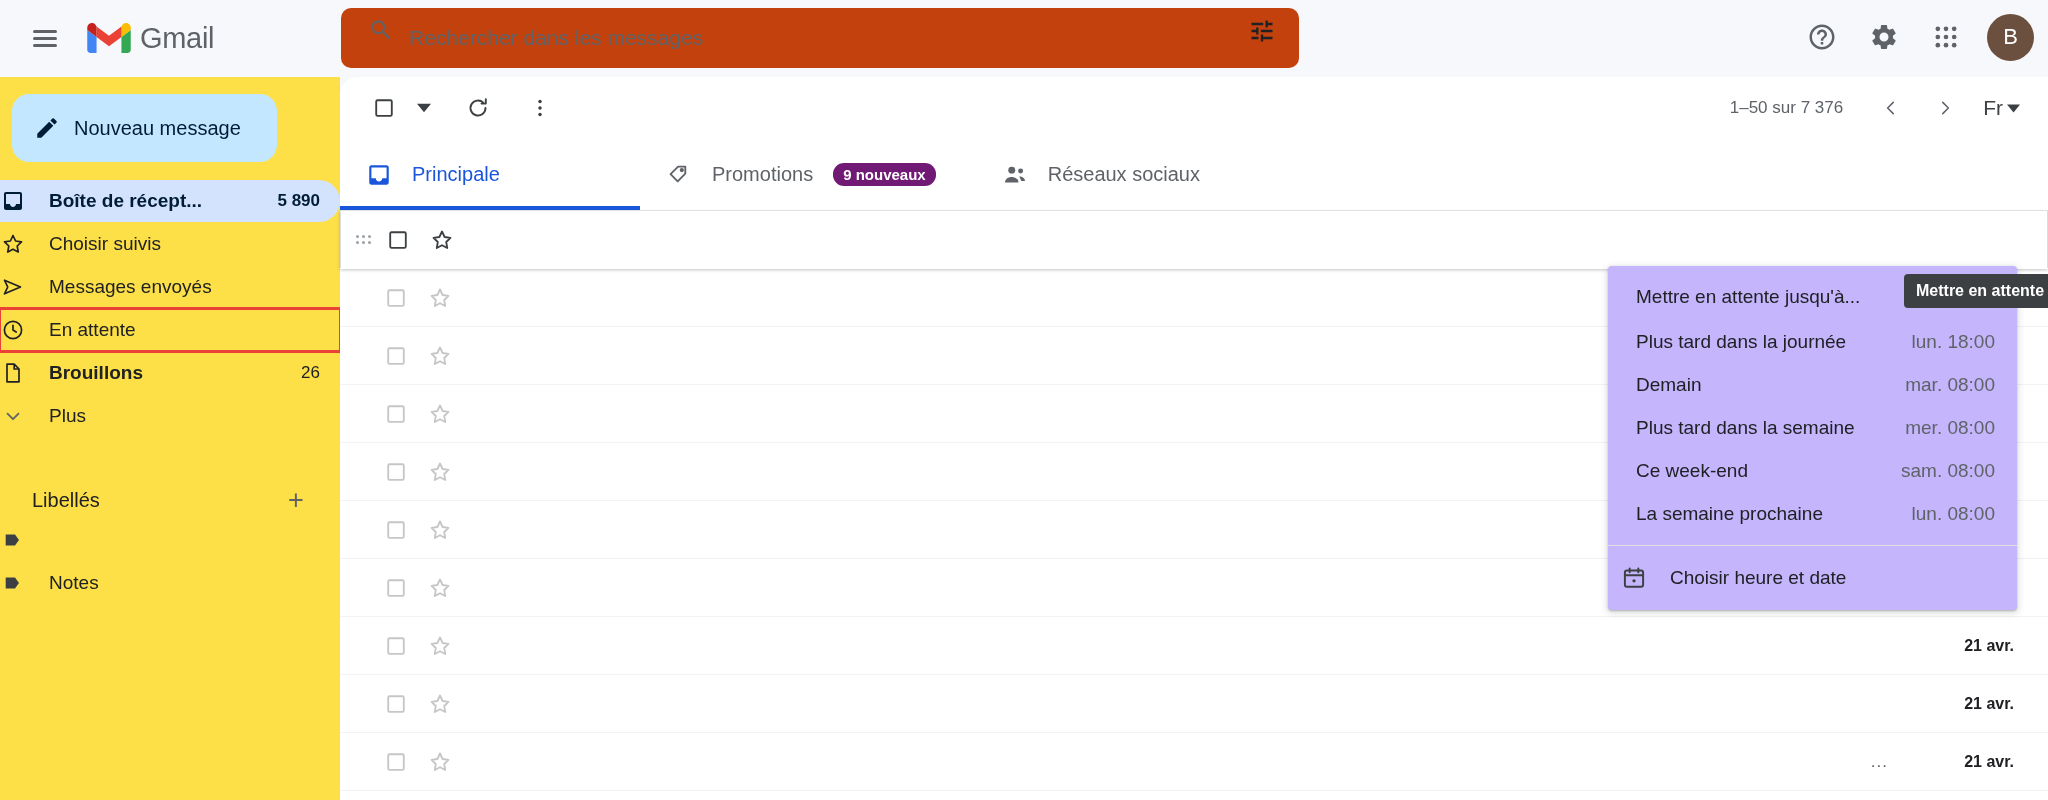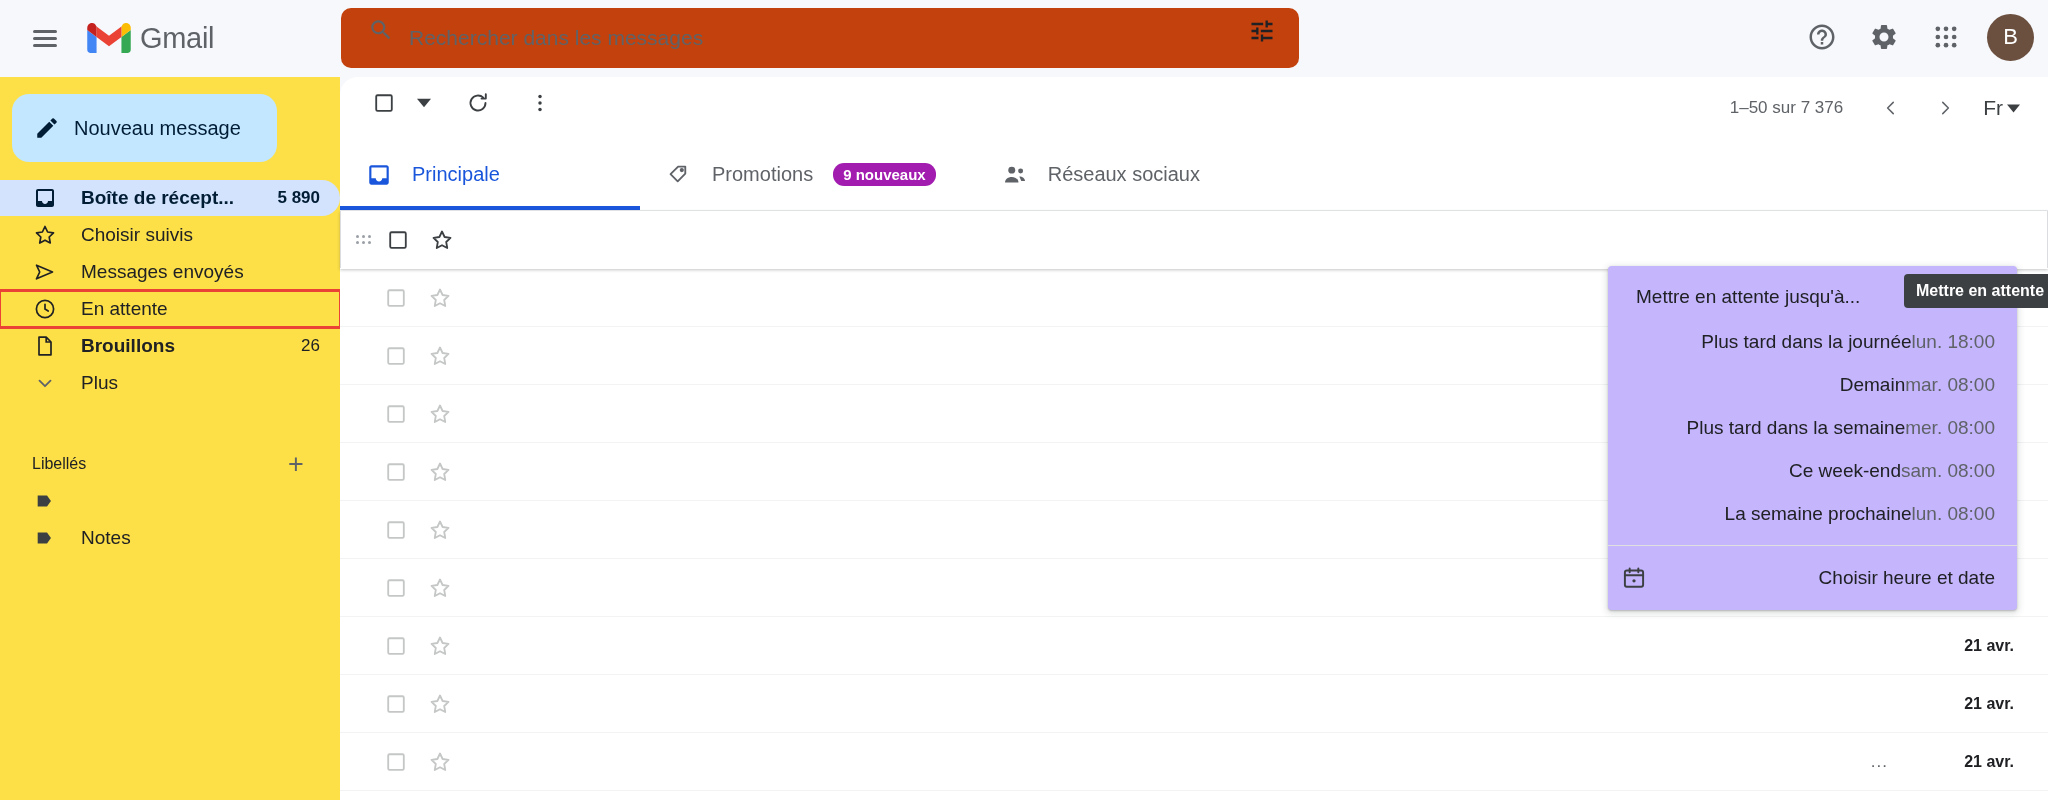--- a/index.html
+++ b/index.html
@@ -143,7 +143,7 @@
     border-radius: 18px 0 0 0;
   }
   .list-toolbar {
-    height: 62px; display: flex; 
+    height: 62px; display: flex; align-items: center;
     padding-left: 18px; position: relative;
   }
   .tb-btn {

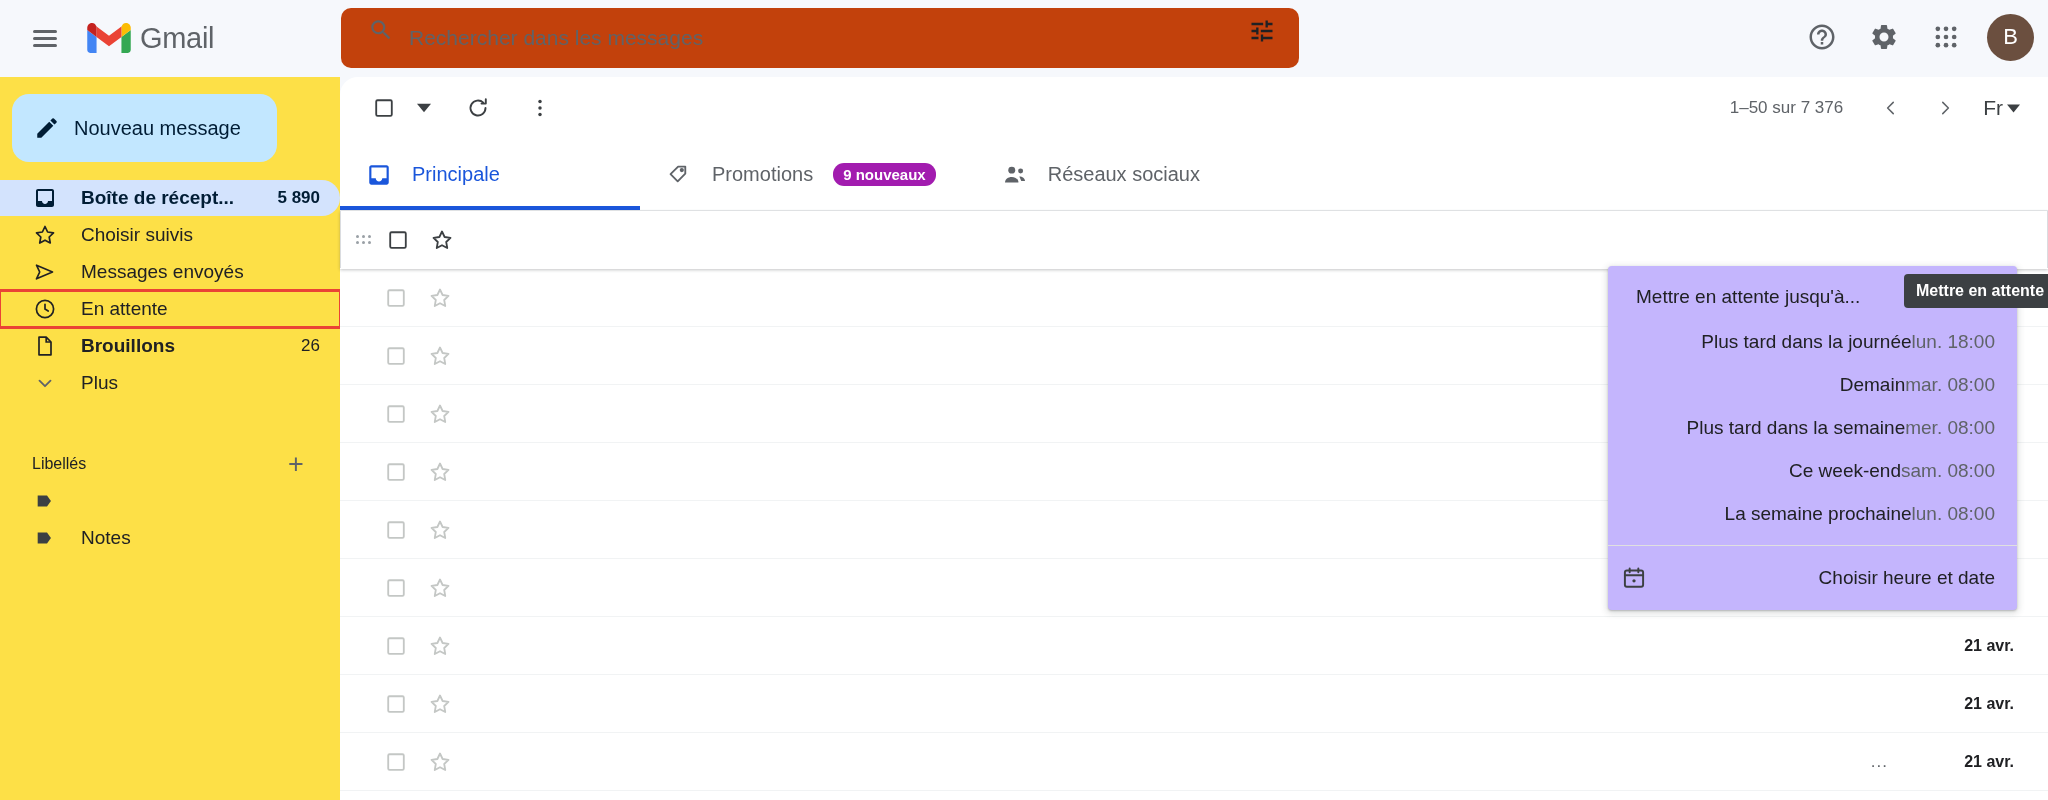--- a/index.html
+++ b/index.html
@@ -188,7 +188,7 @@
     height: 4px; background: #1a56db;
   }
   .badge {
-    background: #a21caf; color: #fff;
+    background: #701a75; color: #fff;
     font-size: 15px; font-weight: bold;
     padding: 3px 10px; border-radius: 11px; white-space: nowrap;
   }

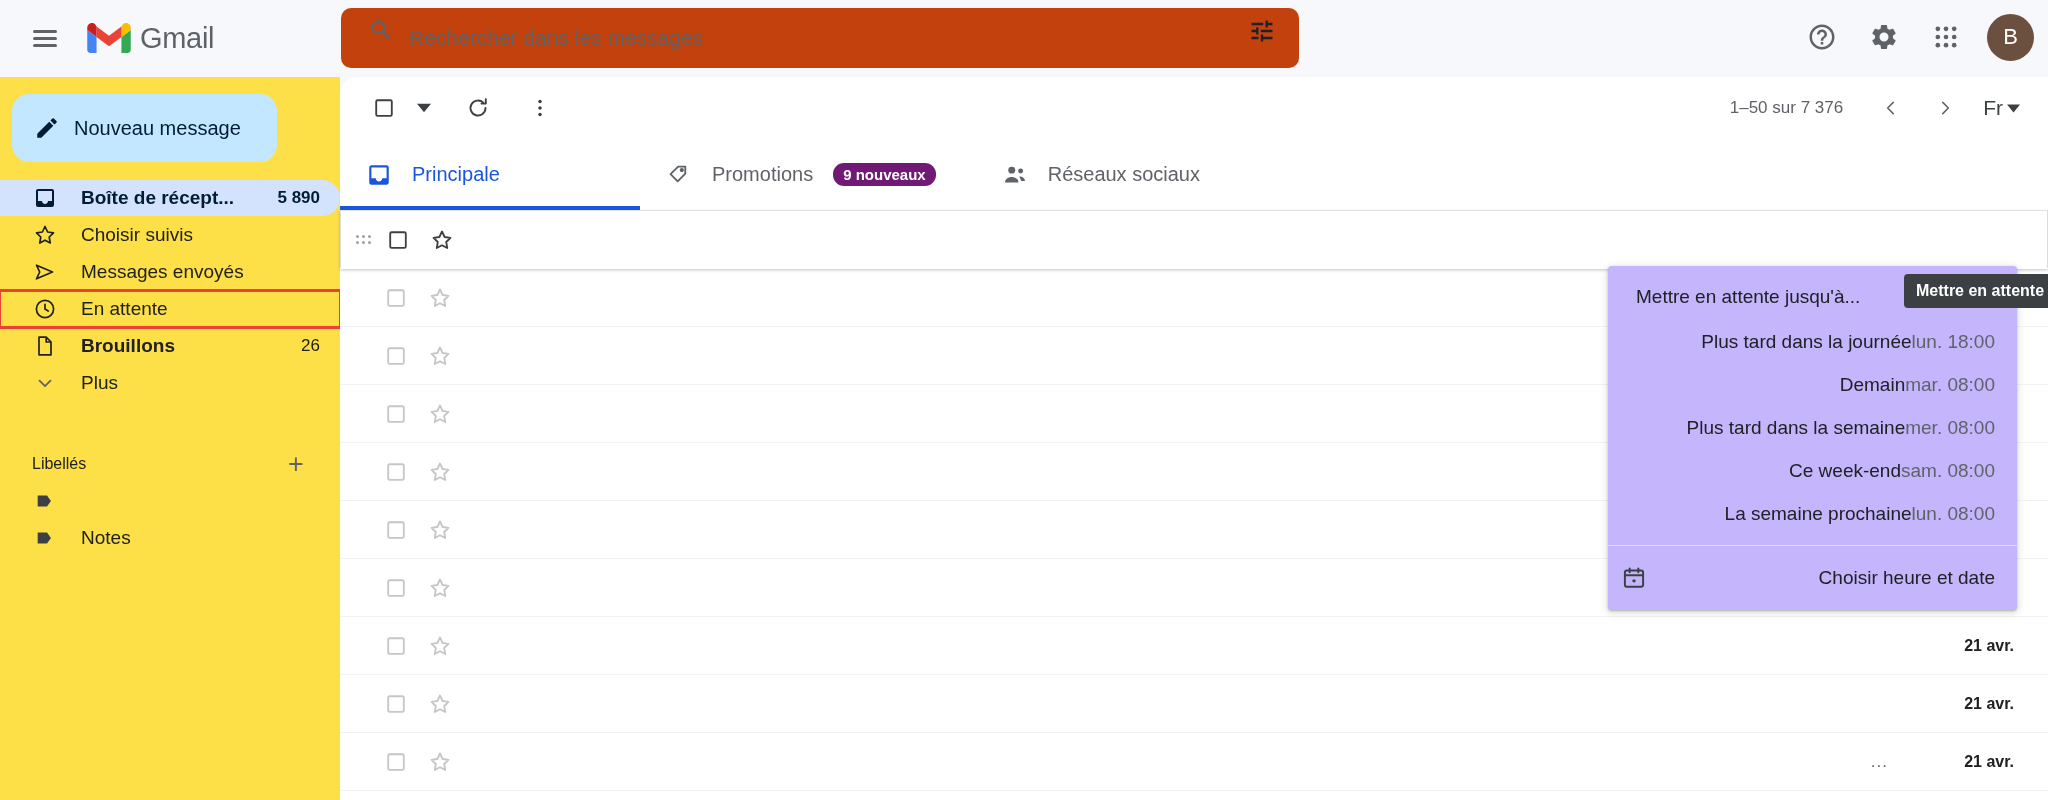--- a/index.html
+++ b/index.html
@@ -100,7 +100,7 @@
   .navlist { margin-top: 18px; }
   .navitem {
     display: flex; align-items: center;
-    height: 36px; padding-left: 32px; padding-right: 20px;
+    height: 42px; padding-right: 20px;
     border-radius: 0 21px 21px 0;
     cursor: pointer; position: relative;
     margin-bottom: 1px;

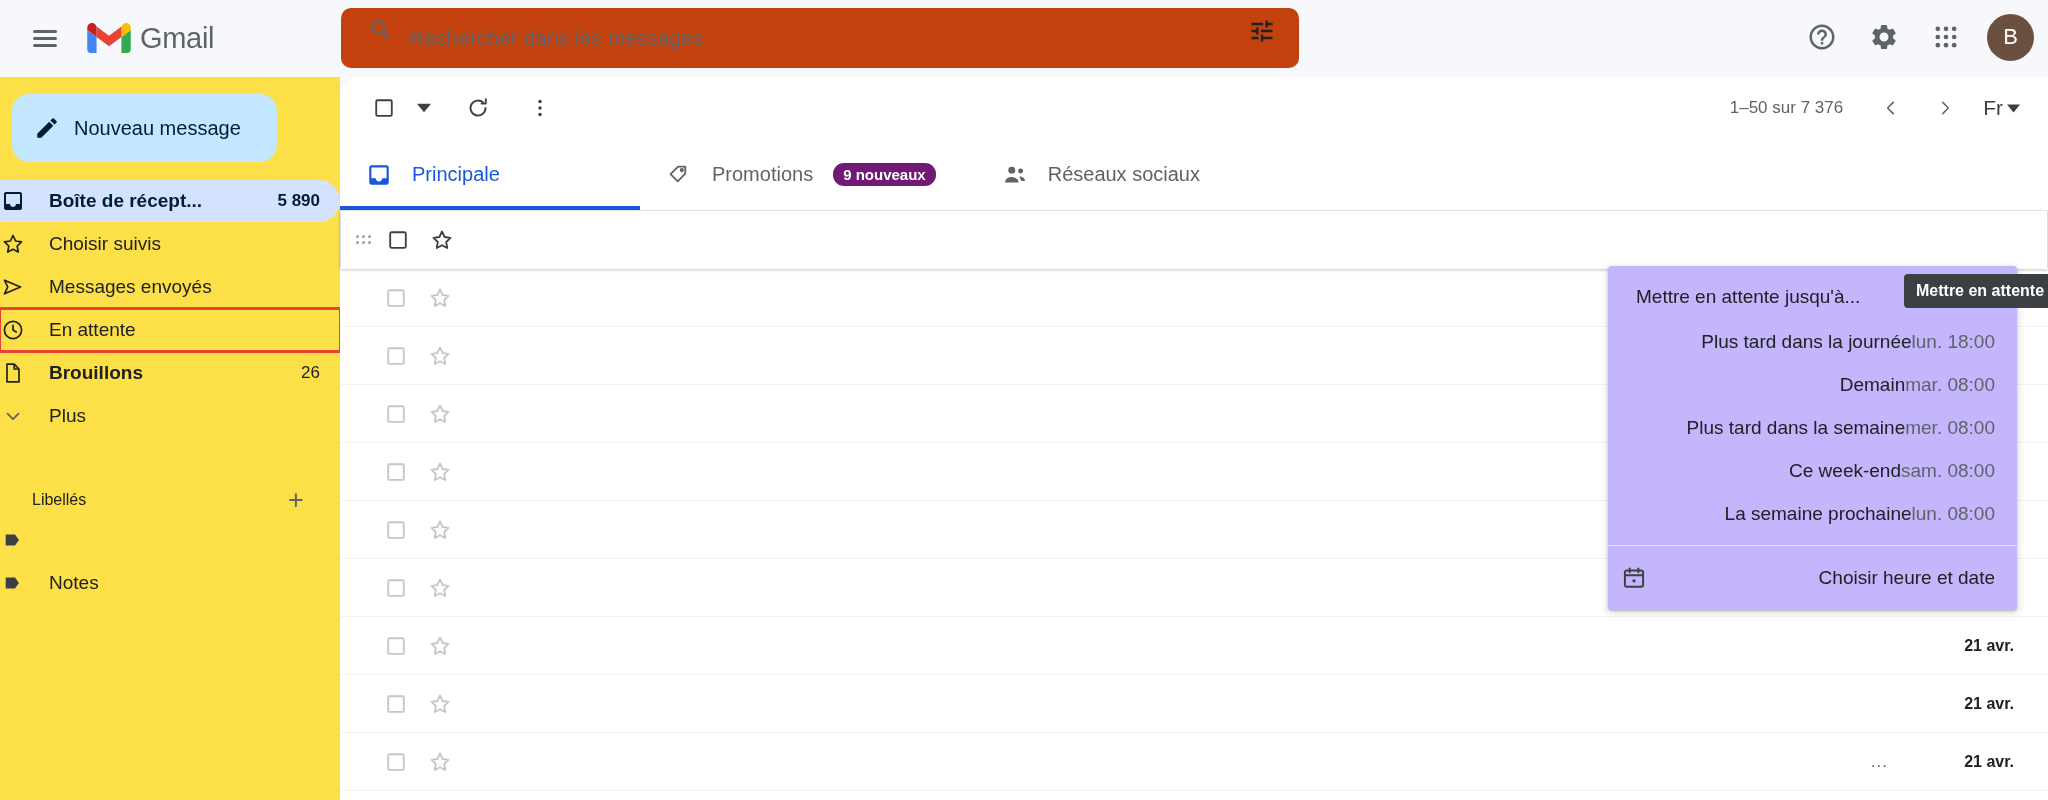--- a/index.html
+++ b/index.html
@@ -262,7 +262,7 @@
   }
   .menu-row {
     display: flex; align-items: center;
-    padding: 0 22px 0 28px; height: 43px; cursor: pointer; text-align: right;
+    padding: 0 22px 0 28px; height: 43px; cursor: pointer;
   }
   .menu-row-label { font-size: 19px; color: #202124; flex: 1; white-space: nowrap; }
   .menu-row-time { font-size: 19px; color: #5f6368; white-space: nowrap; }

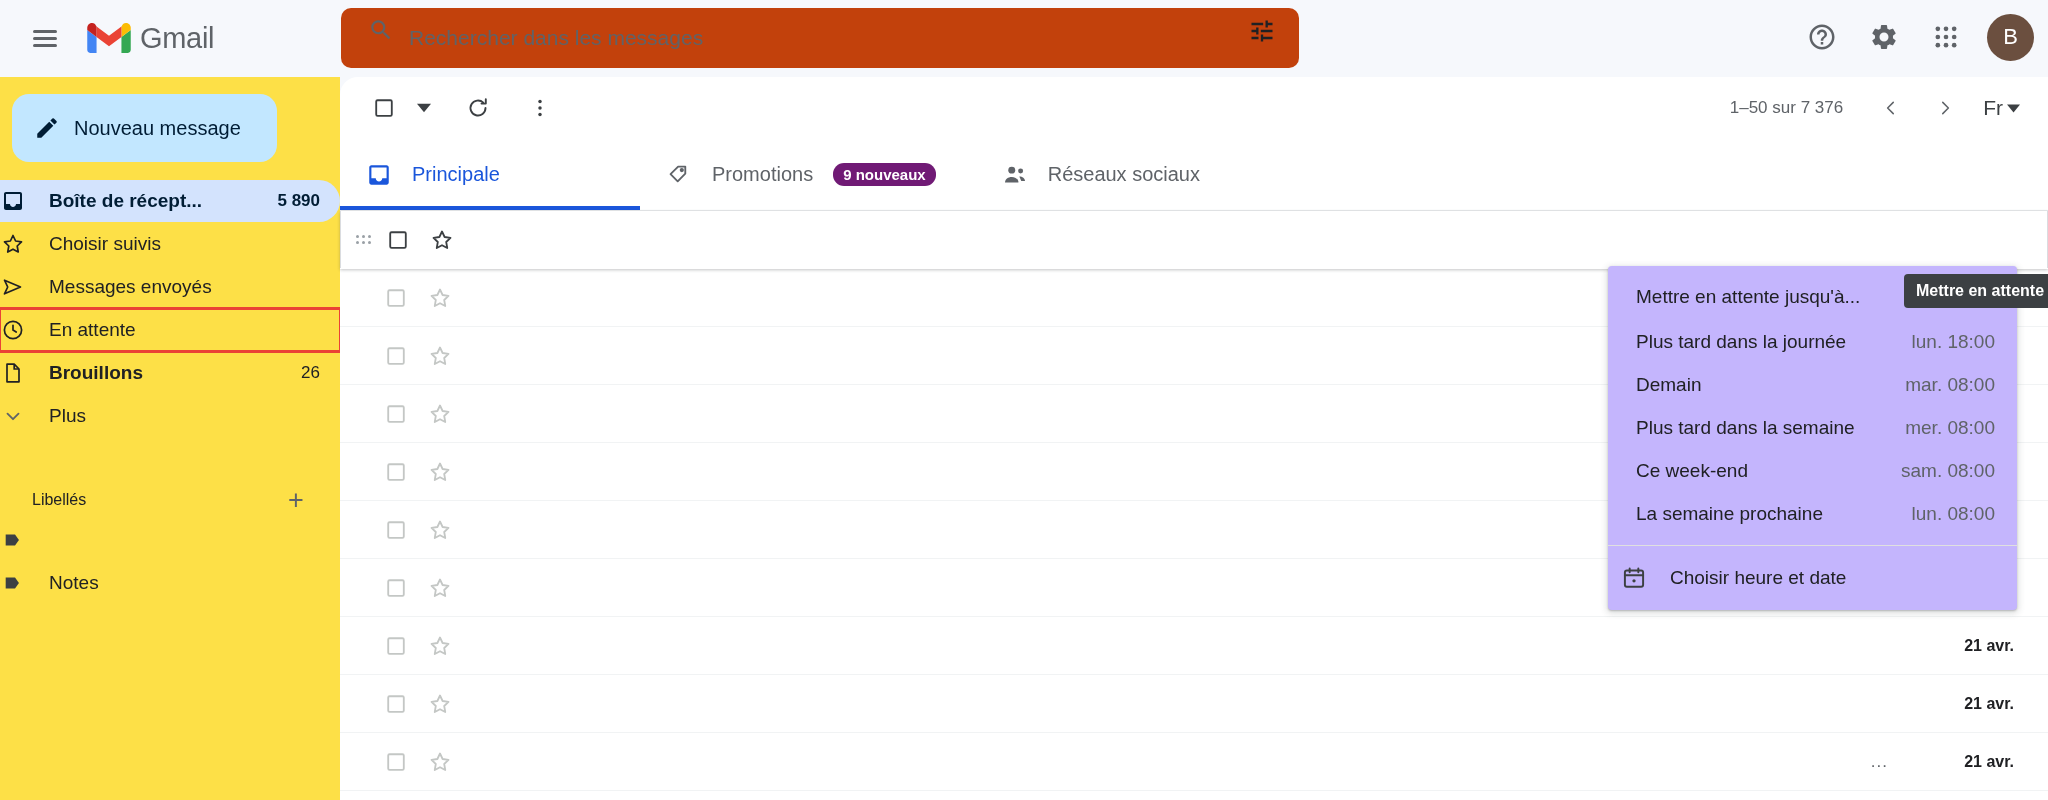--- a/index.html
+++ b/index.html
@@ -128,7 +128,7 @@
     margin-top: 44px; padding-left: 32px; padding-right: 26px;
     height: 38px;
   }
-  .labels-title { font-size: 16px; color: #202124; flex: 1; }
+  .labels-title { font-size: 20px; color: #202124; flex: 1; }
   .plus-btn {
     width: 36px; height: 36px; border-radius: 50%;
     display: flex; align-items: center; justify-content: center;

